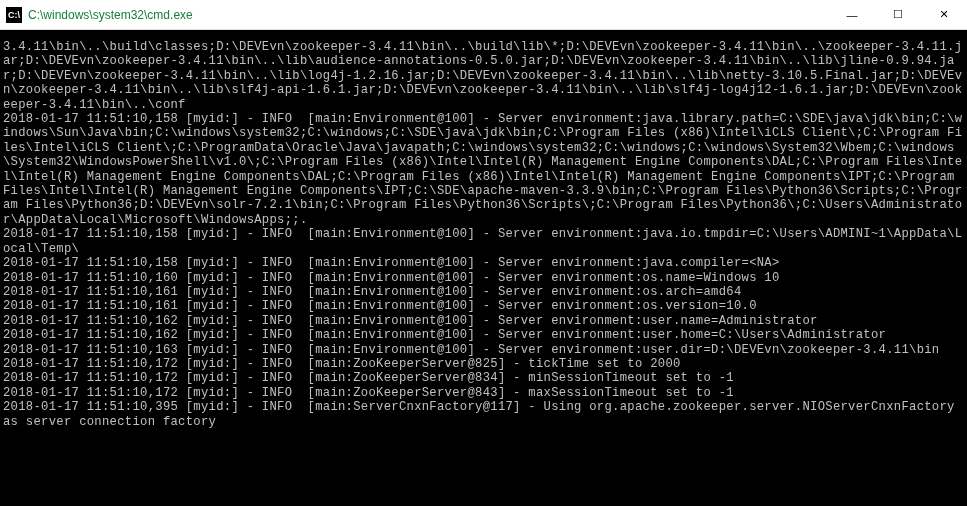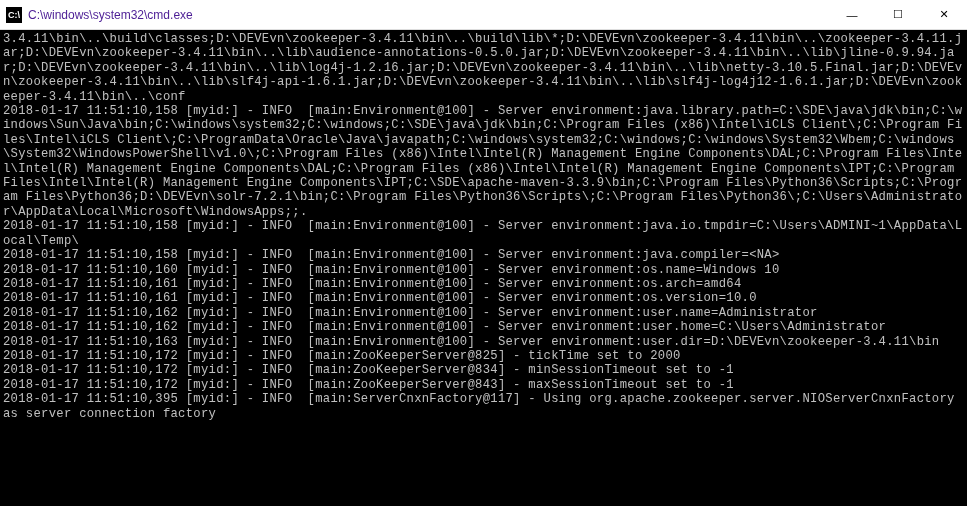--- a/index.html
+++ b/index.html
@@ -34,7 +34,7 @@
       flex: 1;
       font-family: 'Segoe UI', Tahoma, sans-serif;
       font-size: 12px;
-      color: #4c1d95;
+      color: #15803d;
     }
     .win-controls {
       display: flex;

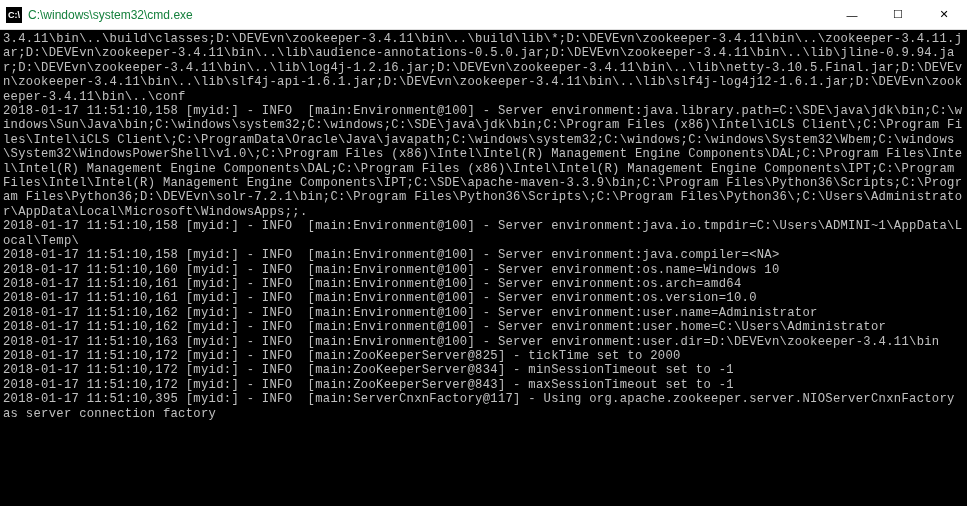--- a/index.html
+++ b/index.html
@@ -55,7 +55,7 @@
       color: #c0c0c0;
       font-size: 12.2px;
       line-height: 14.4px;
-      padding: 2px 3px;
+      padding: 10px 3px;
       white-space: pre-wrap;
       word-break: break-all;
       letter-spacing: 0.3px;

